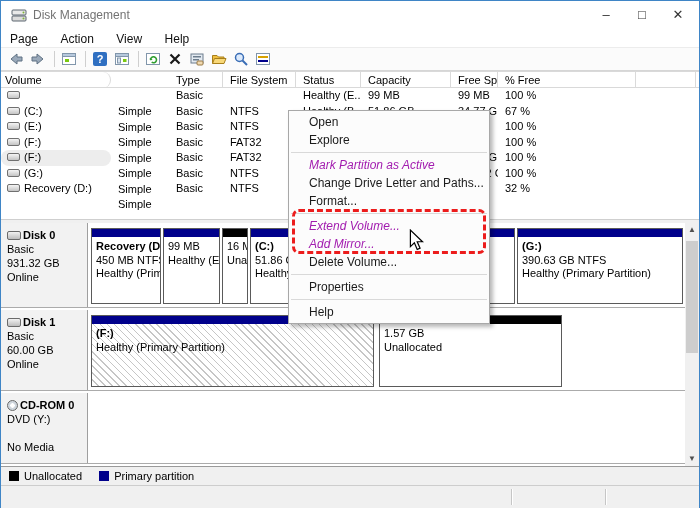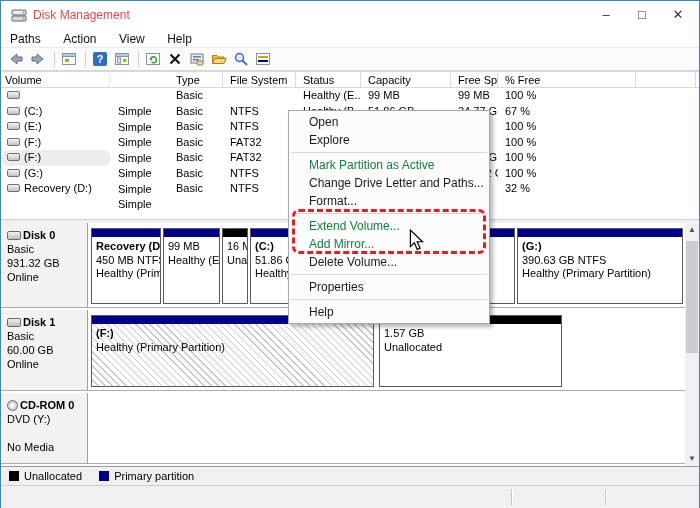--- a/index.html
+++ b/index.html
@@ -11,7 +11,7 @@
   
   .titlebar { position:absolute; left:0; top:0; width:100%; height:28px; background:#fff; }
   .title-ico { position:absolute; left:10px; top:6px; width:16px; height:16px; }
-  .title-txt { position:absolute; left:32px; top:7px; font-size:12px; color:#ef4444; }
+  .title-txt { position:absolute; left:32px; top:7px; font-size:12px; color:#737373; }
   .capbtn { position:absolute; top:0; width:34px; height:27px; text-align:center;
     line-height:27px; font-size:13px; color:#333; }
   .btn-min { right:76px; } .btn-max { right:40px; } .btn-close { right:4px; }

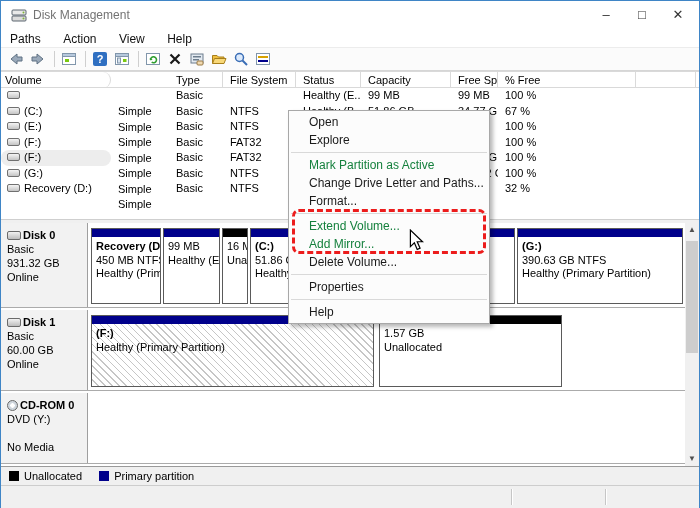--- a/index.html
+++ b/index.html
@@ -117,7 +117,7 @@
   </div>
 
   <div class="menubar">
-    <span class="mb-item">Paths</span>
+    <span class="mb-item">Page</span>
     <span class="mb-item">Action</span>
     <span class="mb-item">View</span>
     <span class="mb-item">Help</span>

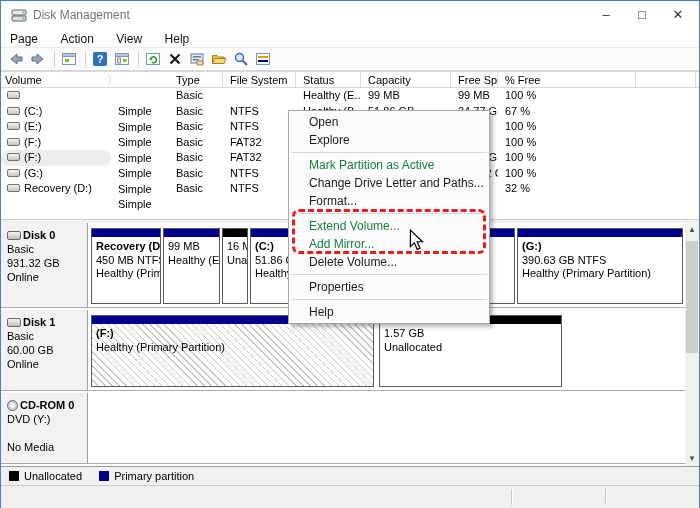--- a/index.html
+++ b/index.html
@@ -89,7 +89,7 @@
     border:1px solid #a8a8a8; box-shadow:3px 3px 4px rgba(0,0,0,.28); padding:2px 0; z-index:20; }
   .mi { height:18px; line-height:18px; padding-left:20px; font-size:12px; color:#1b1b1b;
     white-space:nowrap; }
-  .mi.dis { color:#15803d; }
+  .mi.dis { color:#a21caf;font-style:italic; }
   .mi.hl { background:#e2e2e2; }
   .msep { height:1px; background:#d9d9d9; margin:3px 2px; }
 

